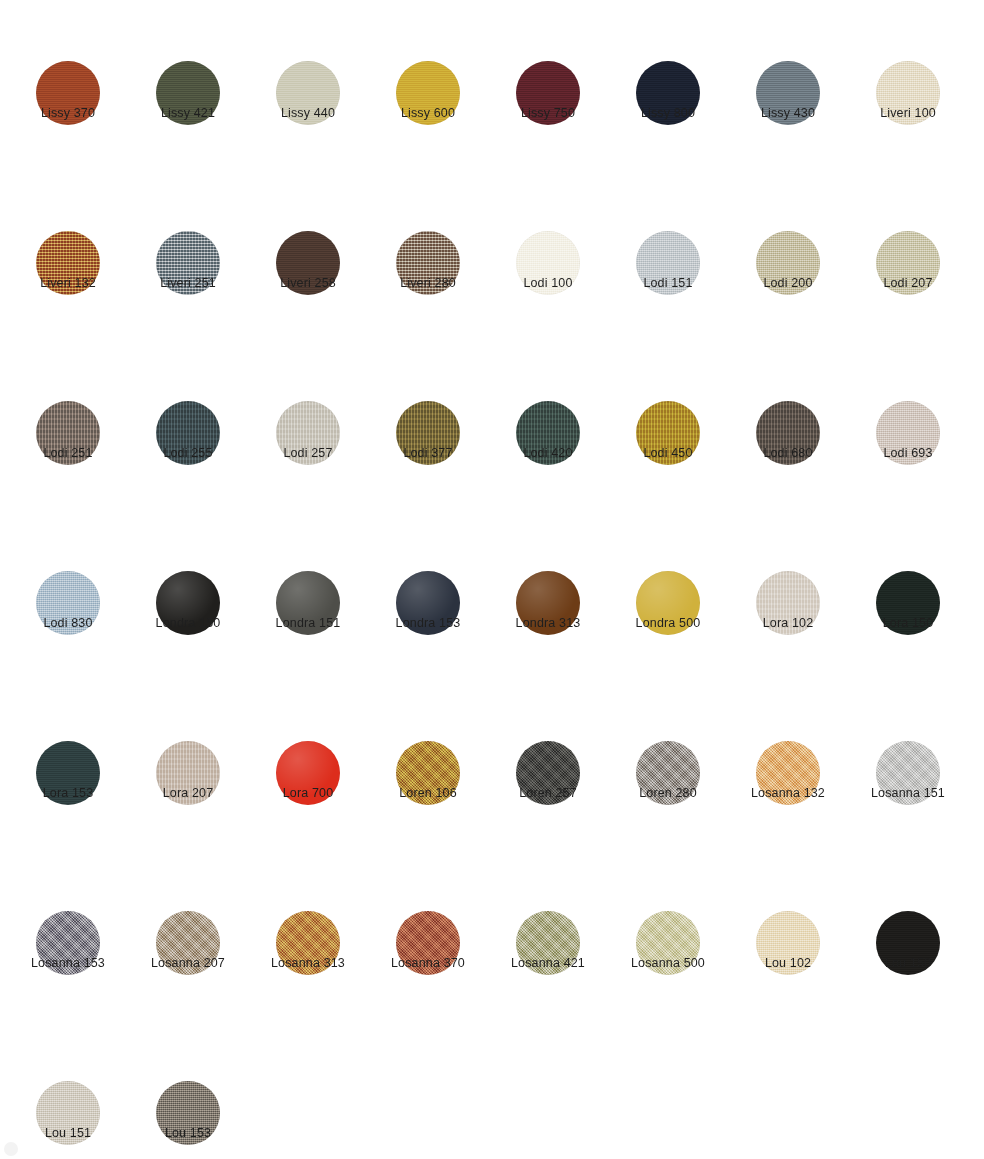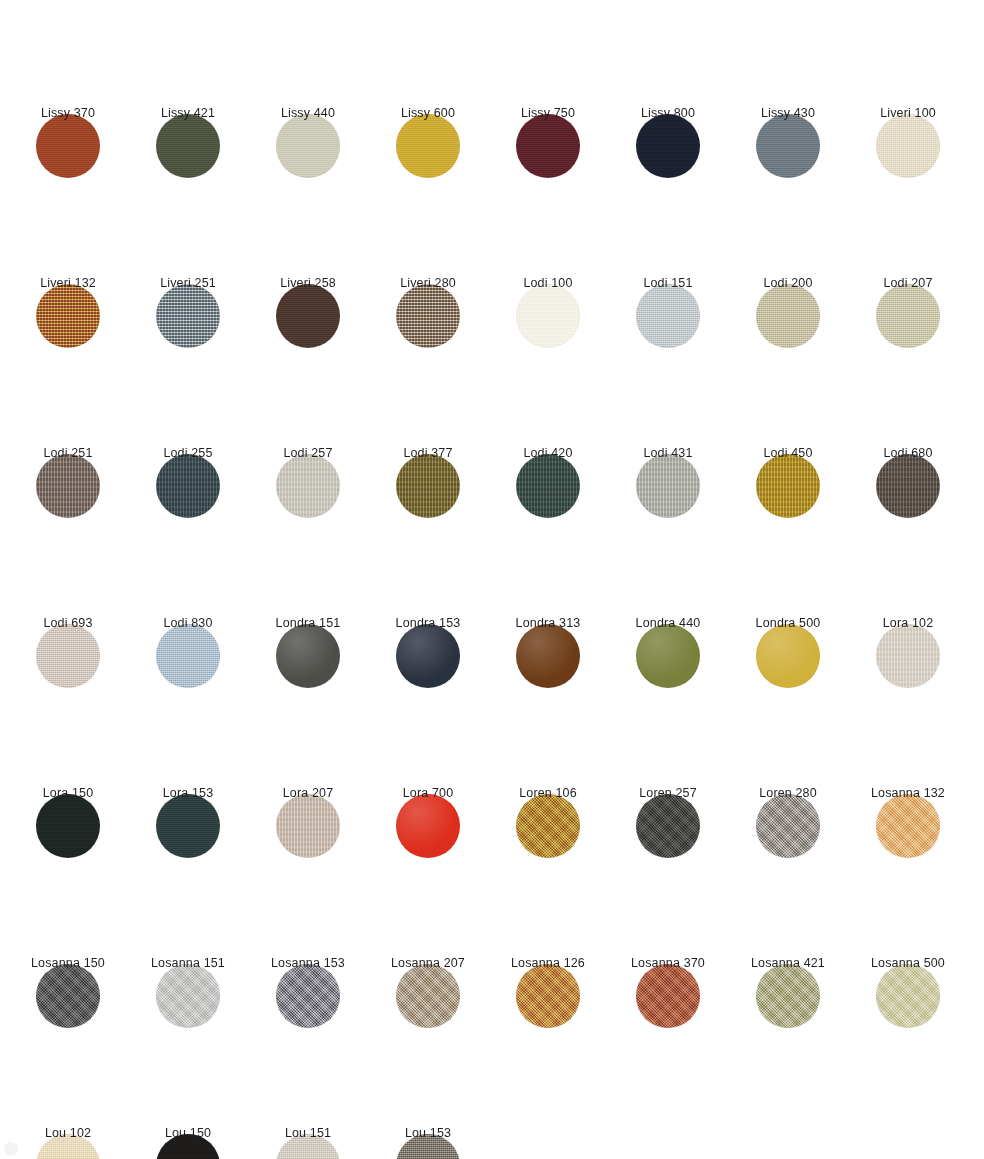--- a/index.html
+++ b/index.html
@@ -30,7 +30,7 @@
     display: flex;
     flex-direction: column;
     align-items: center;
-    justify-content: flex-end;
+    justify-content: center;
     position: relative;
   }
   .swatch-disc-wrap {

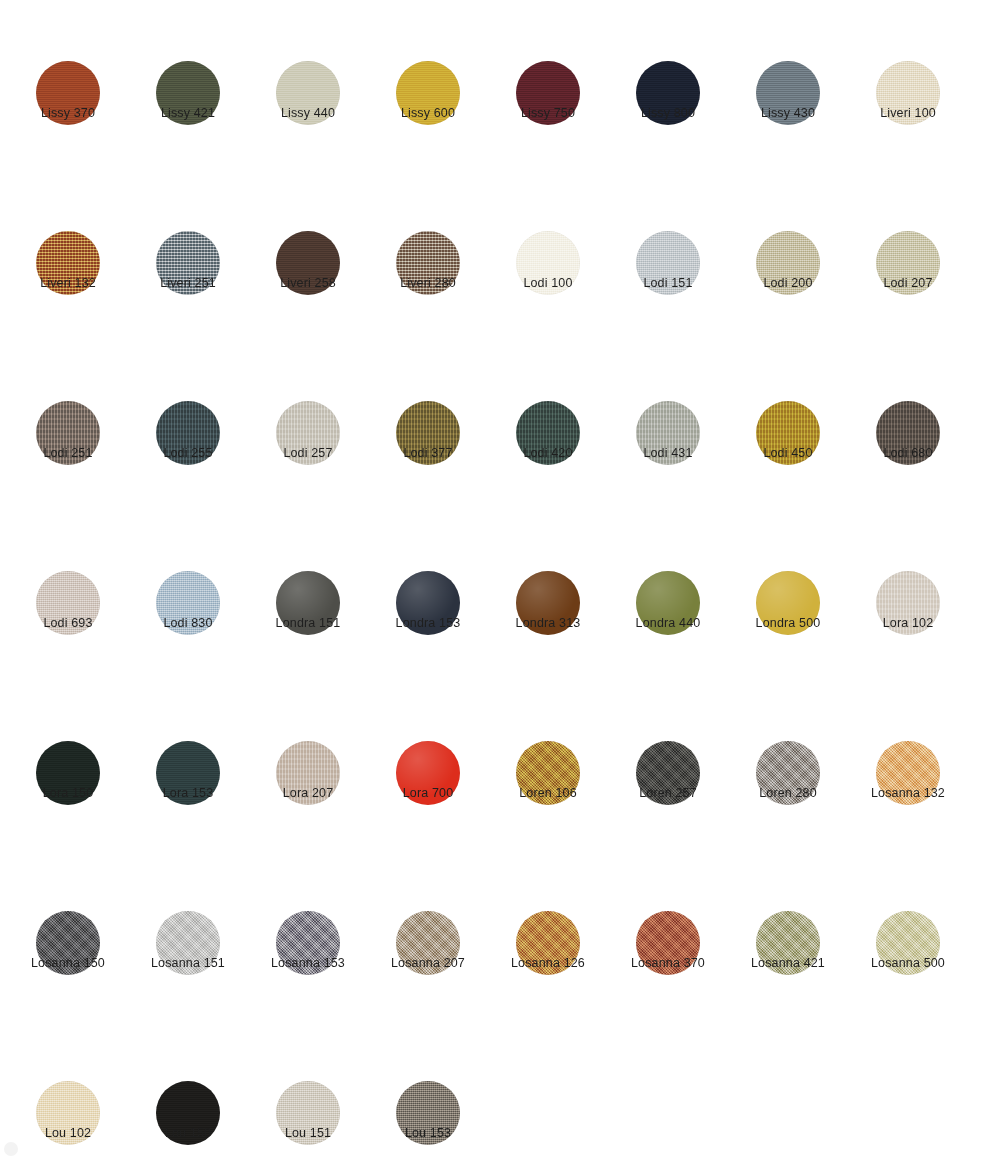--- a/index.html
+++ b/index.html
@@ -287,14 +287,6 @@
     </div>
     <div class="swatch-cell">
       <div class="swatch-disc-wrap">
-        <div class="swatch-disc tex-slub" style="background-color: rgb(176, 178, 169);">
-          <div class="weave"></div>
-        </div>
-      </div>
-      <div class="swatch-label">Lodi 431</div>
-    </div>
-    <div class="swatch-cell">
-      <div class="swatch-disc-wrap">
         <div class="swatch-disc tex-slub" style="background-color: rgb(176, 143, 45);">
           <div class="weave"></div>
         </div>

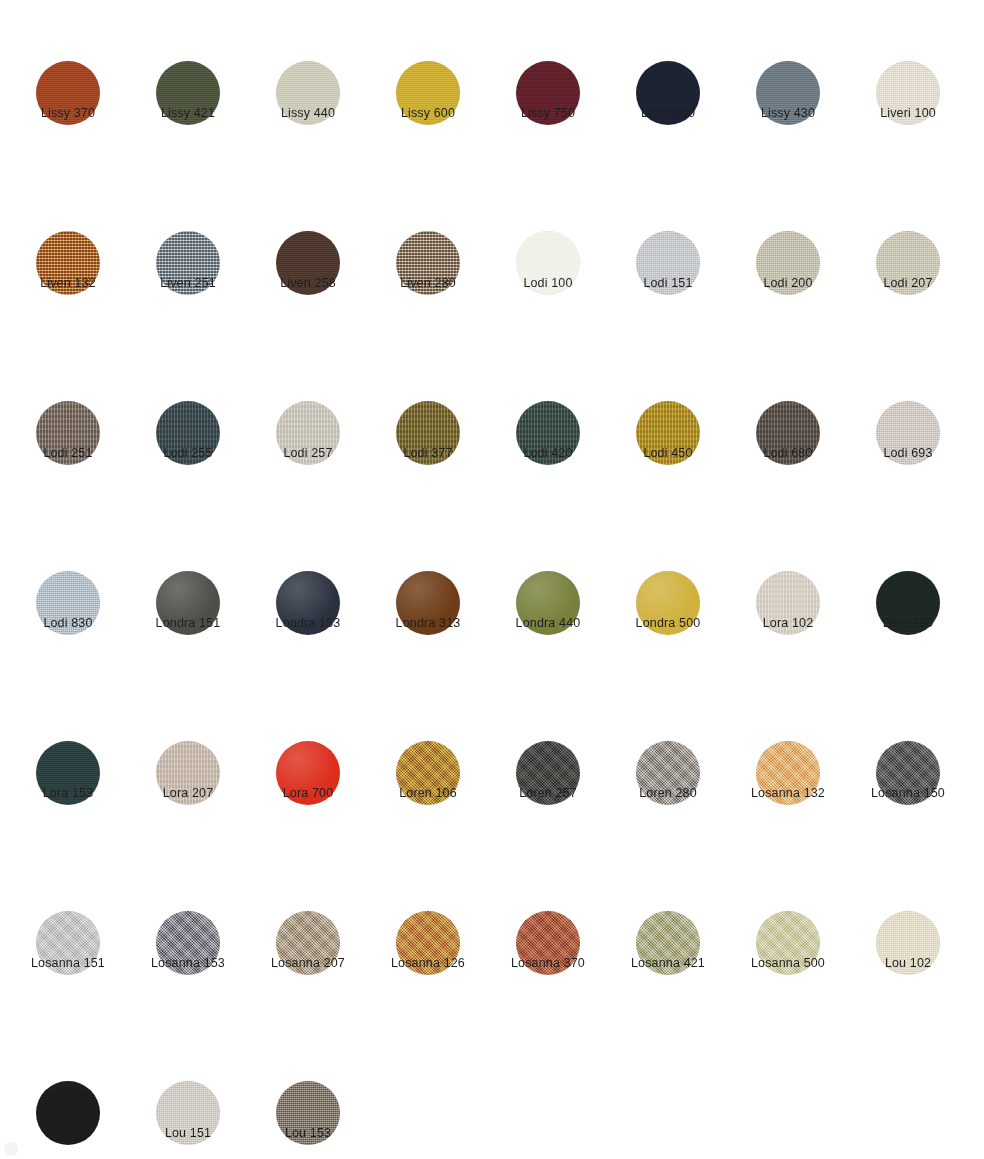--- a/index.html
+++ b/index.html
@@ -319,6 +319,14 @@
     </div>
     <div class="swatch-cell">
       <div class="swatch-disc-wrap">
+        <div class="swatch-disc tex-smooth" style="background-color: rgb(32, 31, 29);">
+          <div class="weave"></div>
+        </div>
+      </div>
+      <div class="swatch-label">Londra 150</div>
+    </div>
+    <div class="swatch-cell">
+      <div class="swatch-disc-wrap">
         <div class="swatch-disc tex-smooth" style="background-color: rgb(78, 78, 73);">
           <div class="weave"></div>
         </div>

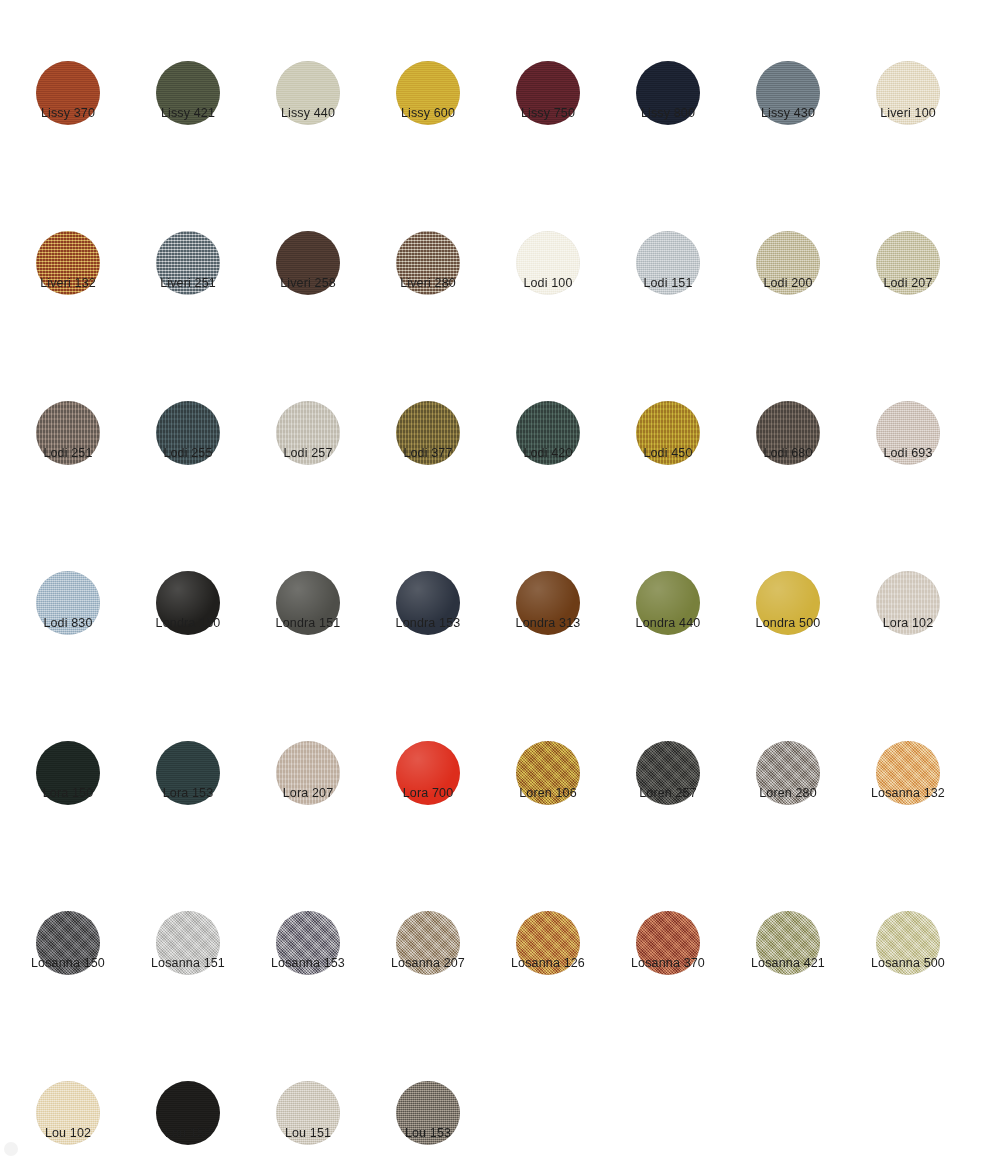--- a/index.html
+++ b/index.html
@@ -351,14 +351,6 @@
     </div>
     <div class="swatch-cell">
       <div class="swatch-disc-wrap">
-        <div class="swatch-disc tex-smooth" style="background-color: rgb(120, 128, 60);">
-          <div class="weave"></div>
-        </div>
-      </div>
-      <div class="swatch-label">Londra 440</div>
-    </div>
-    <div class="swatch-cell">
-      <div class="swatch-disc-wrap">
         <div class="swatch-disc tex-smooth" style="background-color: rgb(208, 177, 60);">
           <div class="weave"></div>
         </div>

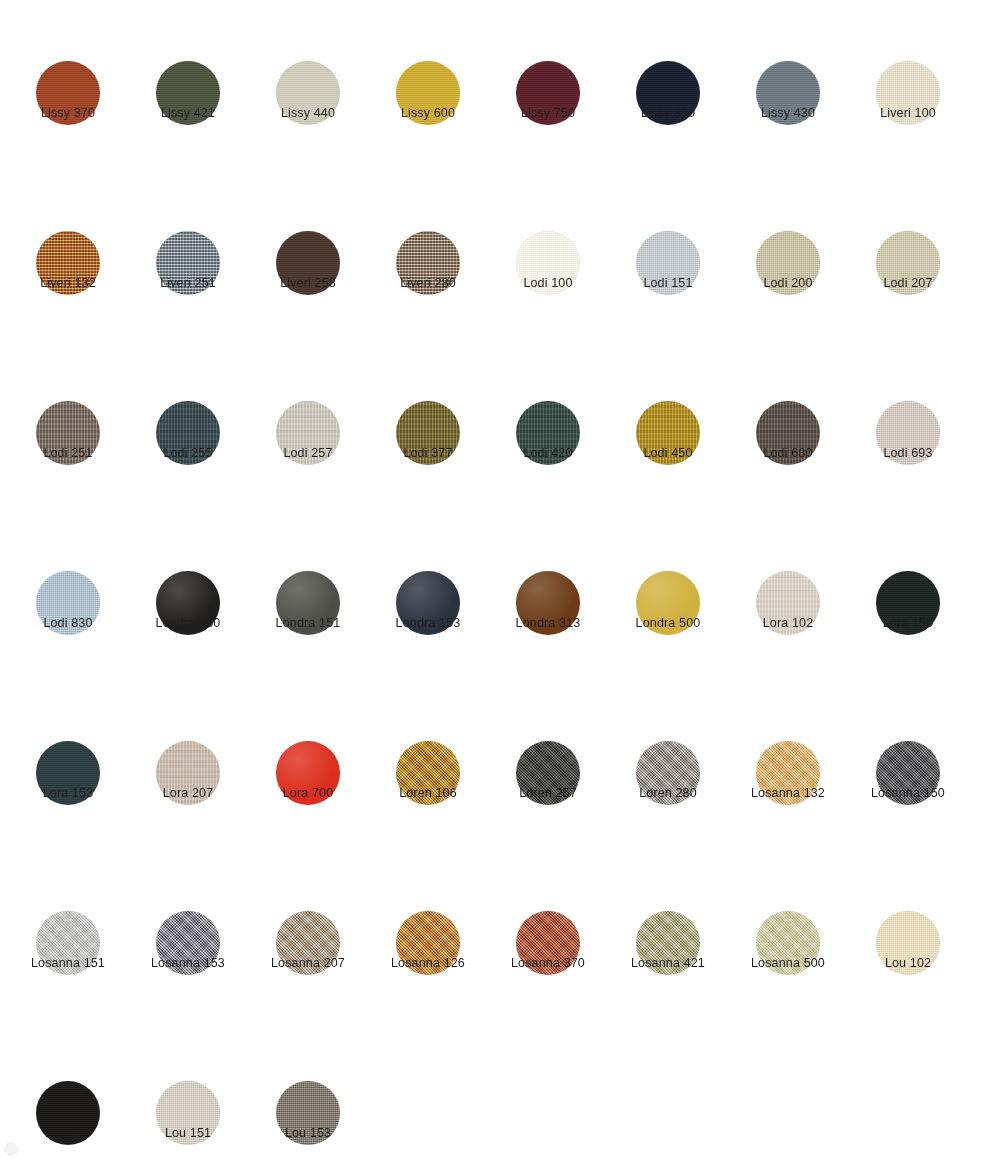--- a/index.html
+++ b/index.html
@@ -431,14 +431,6 @@
     </div>
     <div class="swatch-cell">
       <div class="swatch-disc-wrap">
-        <div class="swatch-disc tex-speckle" style="background-color: rgb(90, 90, 92);">
-          <div class="weave"></div>
-        </div>
-      </div>
-      <div class="swatch-label">Losanna 150</div>
-    </div>
-    <div class="swatch-cell">
-      <div class="swatch-disc-wrap">
         <div class="swatch-disc tex-speckle" style="background-color: rgb(195, 195, 193);">
           <div class="weave"></div>
         </div>

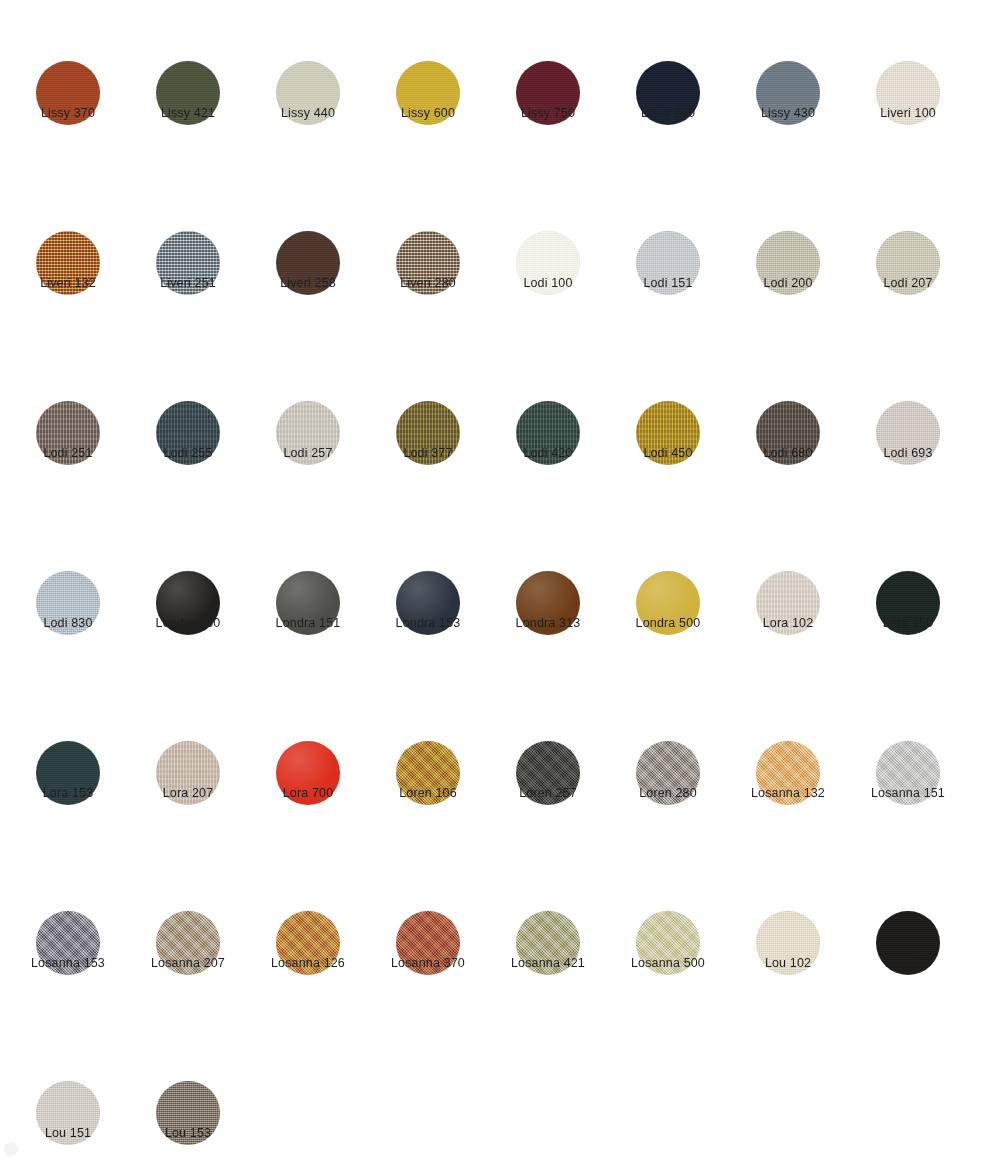--- a/index.html
+++ b/index.html
@@ -459,7 +459,7 @@
           <div class="weave"></div>
         </div>
       </div>
-      <div class="swatch-label">Losanna 126</div>
+      <div class="swatch-label">Losanna 313</div>
     </div>
     <div class="swatch-cell">
       <div class="swatch-disc-wrap">

